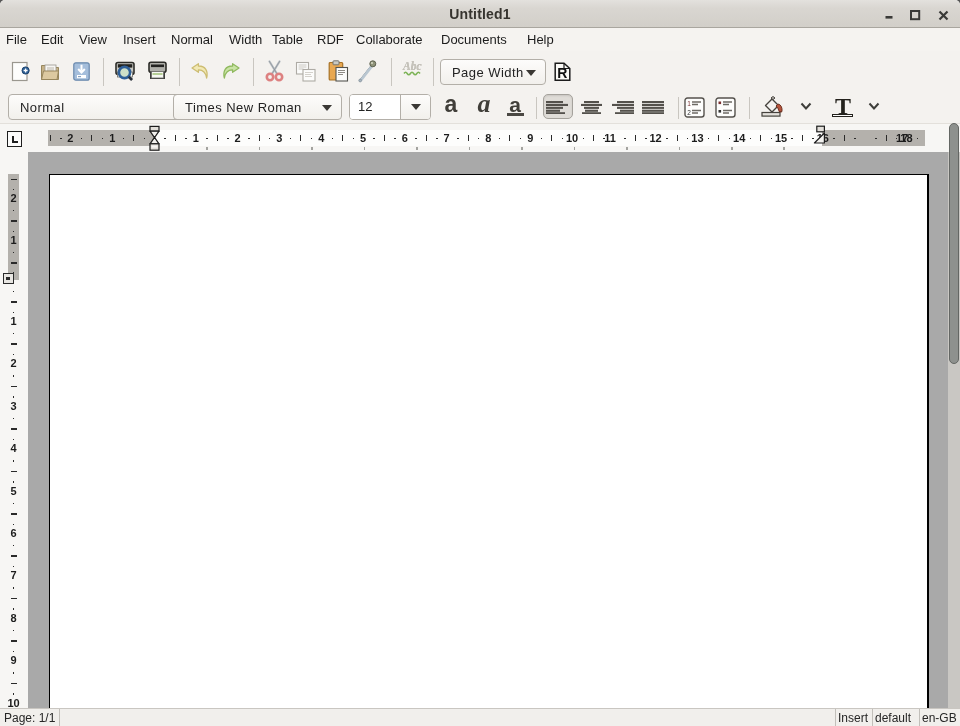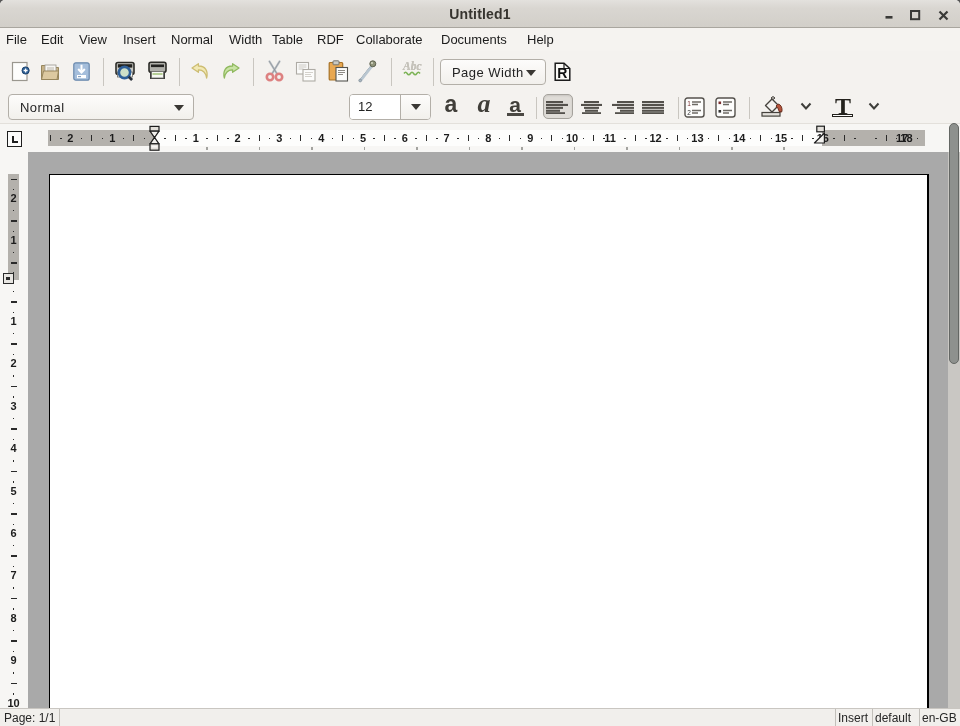--- a/index.html
+++ b/index.html
@@ -170,6 +170,10 @@
 
 <div class="combo" style="left:8px;top:94px;width:186px">
       <span class="ctext">Normal</span>
+      <span class="carrow"></span>
+    </div>
+<div class="combo" style="left:173px;top:94px;width:169px">
+      <span class="ctext">Times New Roman</span>
       <span class="carrow"></span>
     </div>
 <div class="sizecombo" style="left:349px;top:94px;width:82px">

